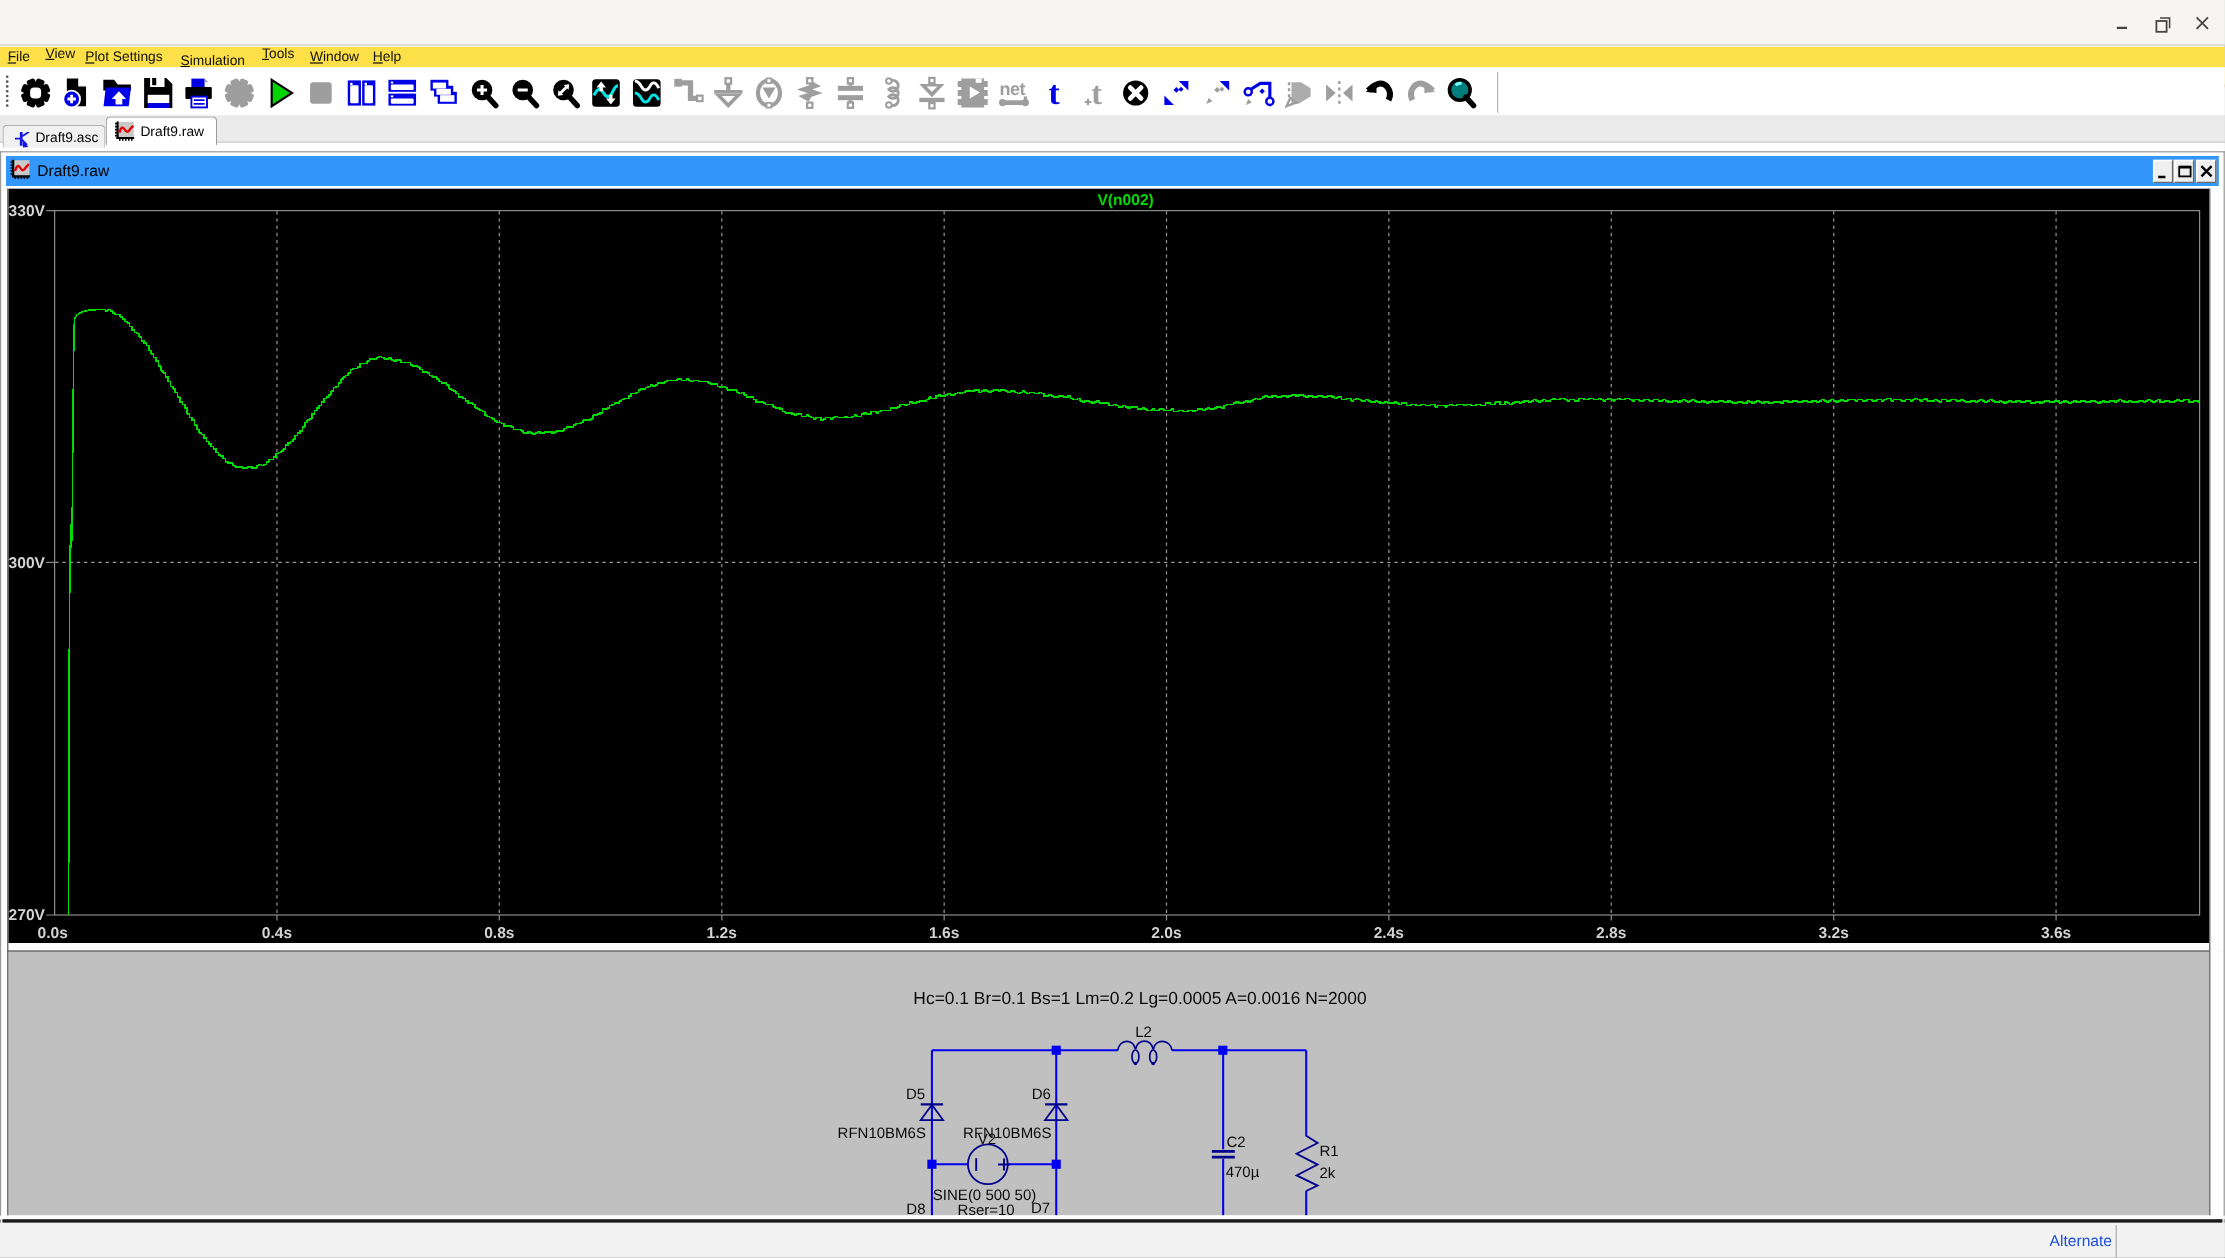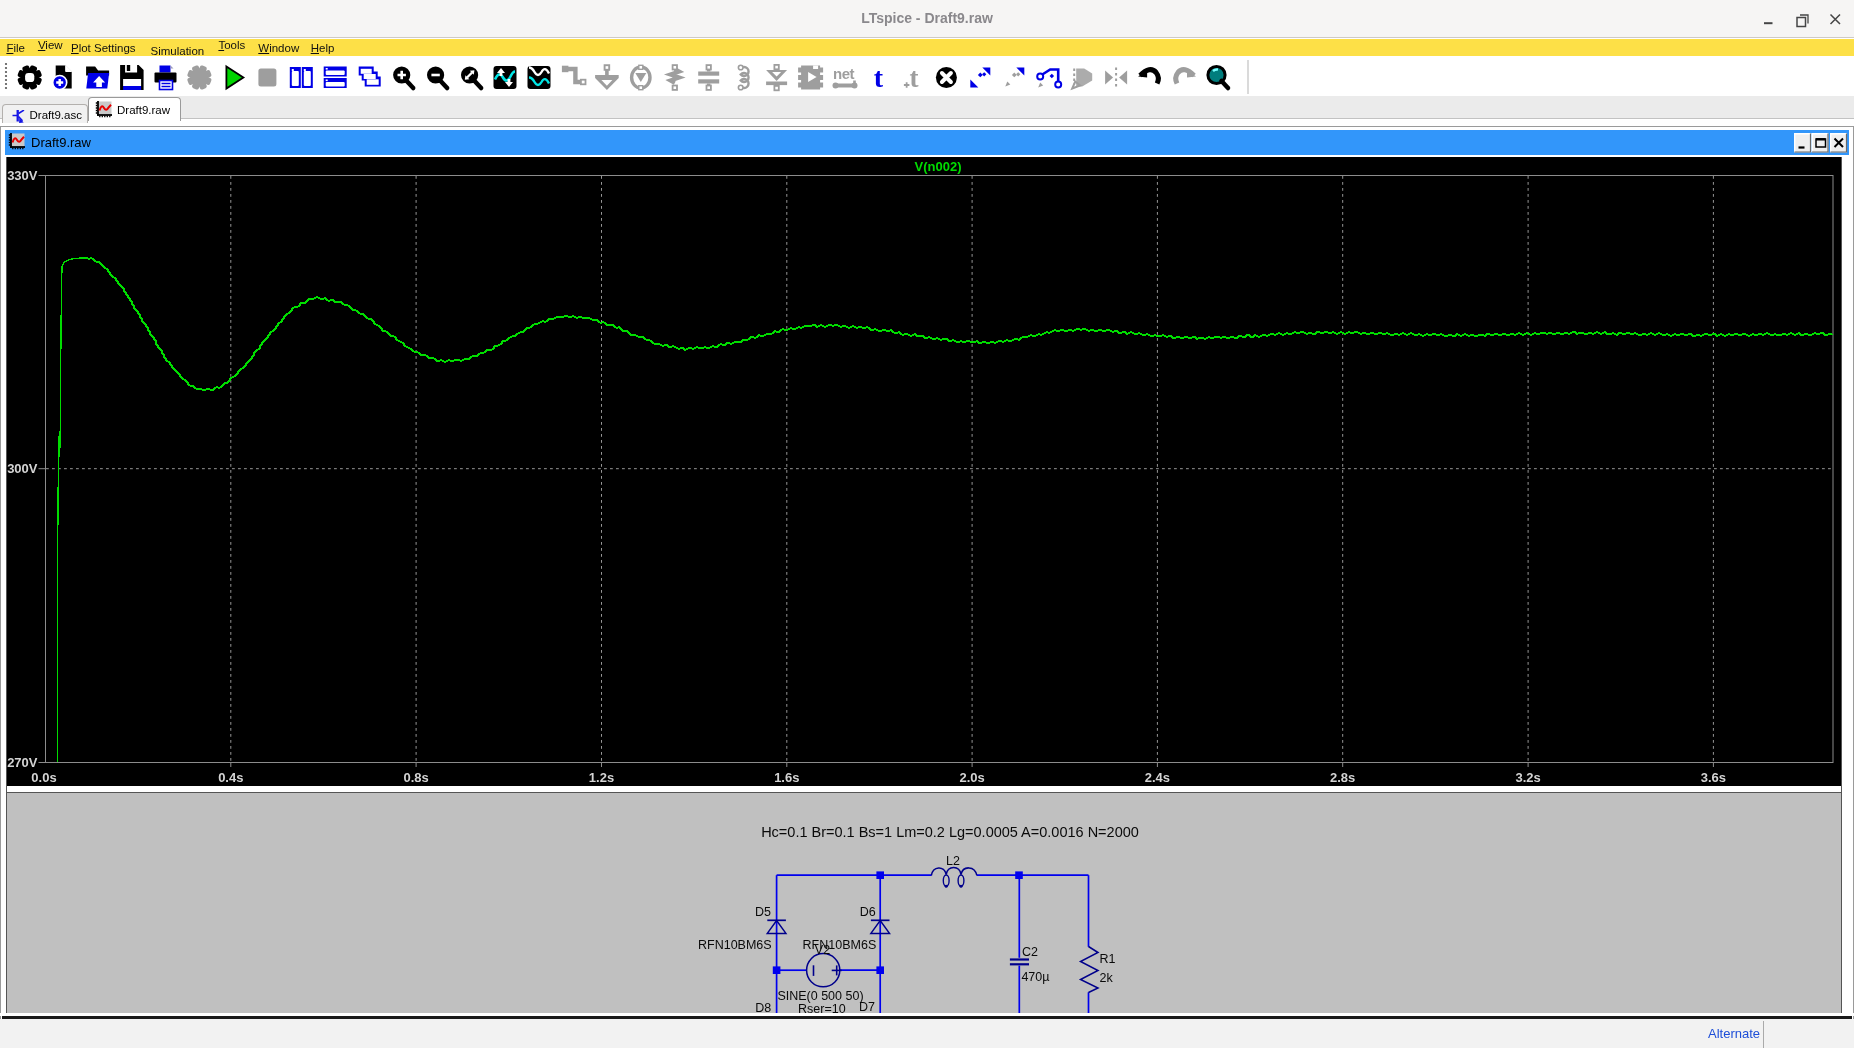--- a/index.html
+++ b/index.html
@@ -6,7 +6,6 @@
 </style></head><body>
 
 <div class="abs" style="left:0;top:0;width:1854px;height:38px;background:#f6f5f4;border-bottom:1px solid #cfcac5">
-  <div class="abs" style="width:100%;text-align:center;top:10px;font-size:14px;font-weight:bold;color:#8a888c">LTspice - Draft9.raw</div>
   <svg class="abs" style="left:1744px;top:0" width="110" height="38">
     <g stroke="#454545" stroke-width="1.5" fill="none">
       <path d="M20,23.2 h8.5" stroke-width="2"></path>

